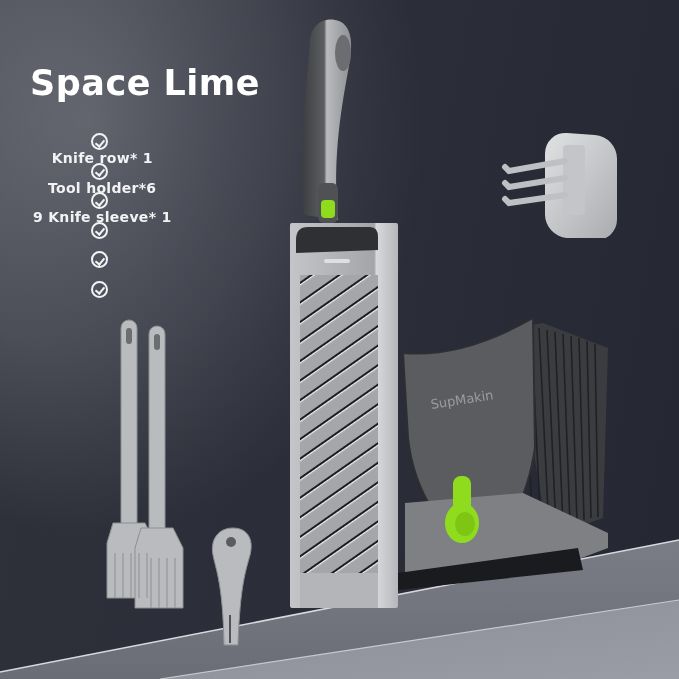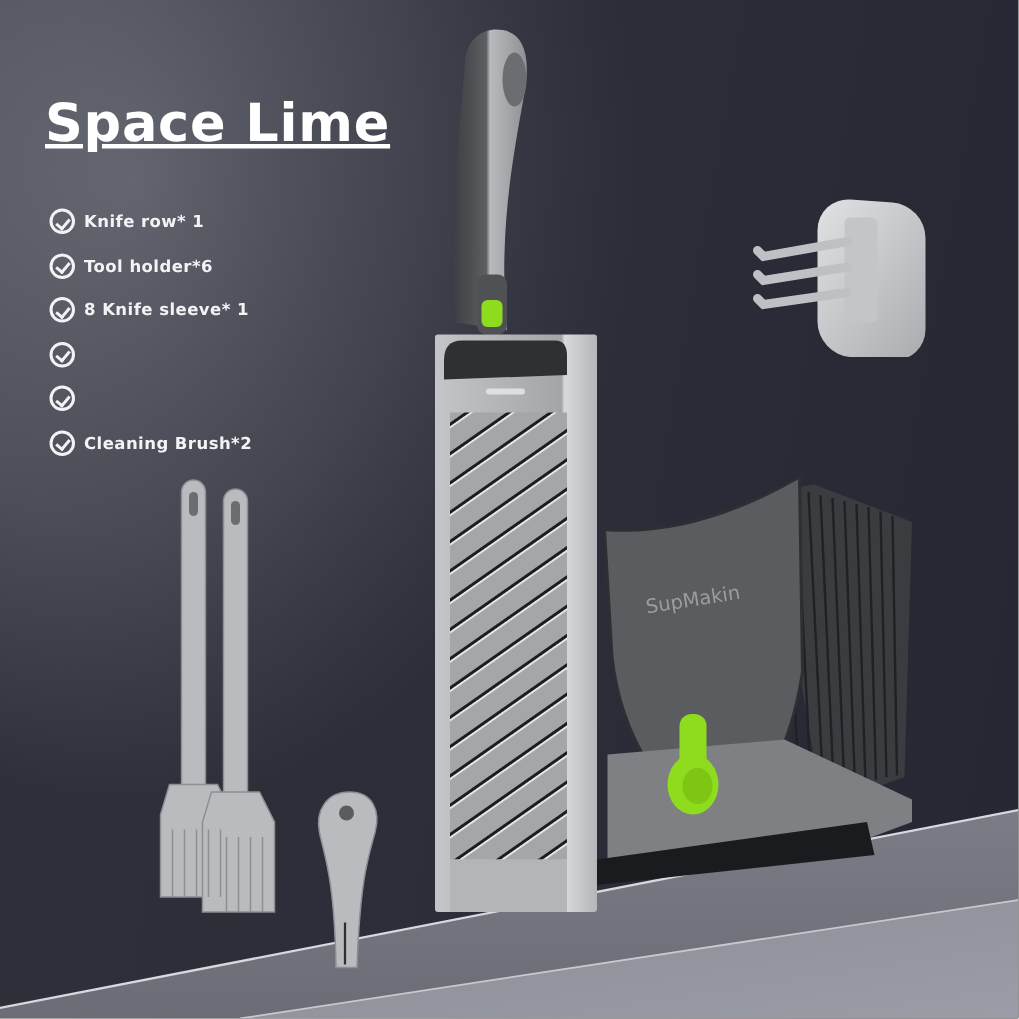--- a/index.html
+++ b/index.html
@@ -13,7 +13,7 @@
     background: linear-gradient(100deg, rgba(110,113,122,0.0) 0%, rgba(40,42,54,0.55) 55%, rgba(35,37,48,0.85) 100%); }
   .shelf-top { position:absolute; left:0; top:0; width:679px; height:679px; }
   .title { position:absolute; left:30px; top:63px; color:#ffffff; font-weight:bold;
-    font-size:35px; letter-spacing:0.5px; font-family:"DejaVu Sans", sans-serif;text-decoration:underline; }
+    font-size:35px; letter-spacing:0.5px; font-family:"DejaVu Sans", sans-serif; }
   .list { position:absolute; left:33px; top:133px; margin:0; padding:0; list-style:none; }
   .list li { display:flex; align-items:center; height:29.5px; color:#f3f3f5; font-size:11px;
     font-weight:bold; letter-spacing:0.3px; }

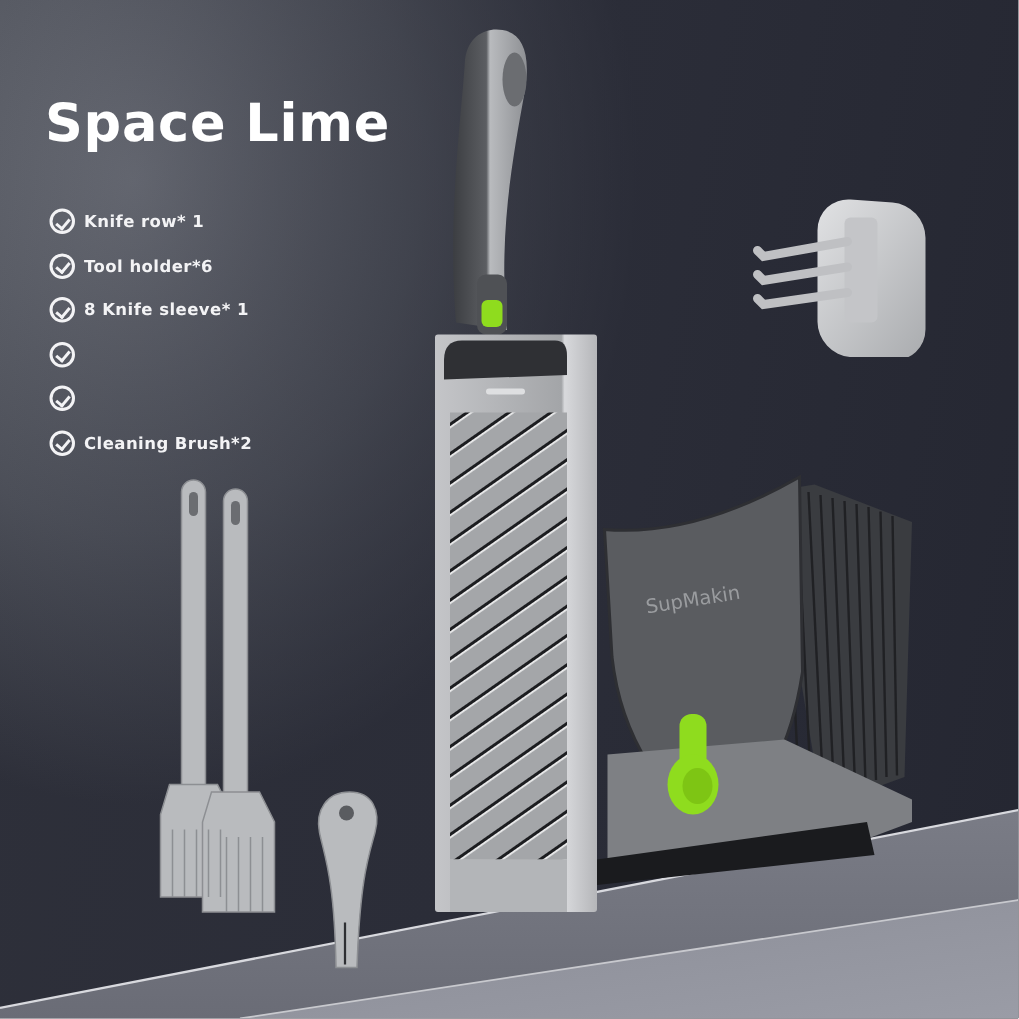--- a/index.html
+++ b/index.html
@@ -15,8 +15,8 @@
   .title { position:absolute; left:30px; top:63px; color:#ffffff; font-weight:bold;
     font-size:35px; letter-spacing:0.5px; font-family:"DejaVu Sans", sans-serif; }
   .list { position:absolute; left:33px; top:133px; margin:0; padding:0; list-style:none; }
-  .list li { display:flex; align-items:center; height:29.5px; color:#f3f3f5; font-size:11px;
-    font-weight:bold; letter-spacing:0.3px; }
+  .list li { display:flex; align-items:center; height:29.5px; color:#f3f3f5; font-size:14px;
+    font-weight:bold; letter-spacing:0.3px;flex-direction:column; }
   .check { width:17px; height:17px; border:2px solid #f3f3f5; border-radius:50%; box-sizing:border-box;
     margin-right:6px; position:relative; flex:0 0 auto; }
   .check::after { content:""; position:absolute; left:4px; top:2.5px; width:4px; height:7px;

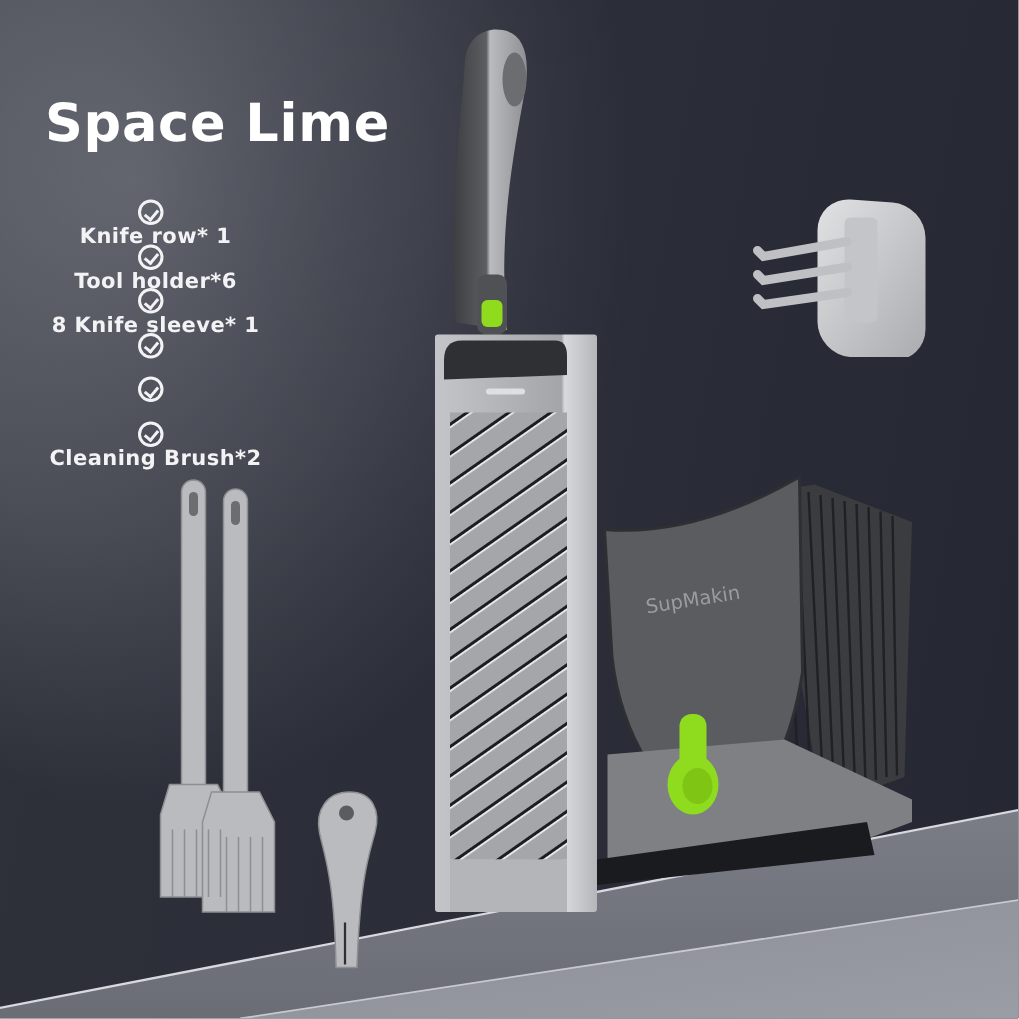--- a/index.html
+++ b/index.html
@@ -163,7 +163,7 @@
       </li>
     <li>
         <span class="check"></span>
-        <span>8 Knife sleeve* 1</span>
+        <span>9 Knife sleeve* 1</span>
       </li>
     <li>
         <span class="check"></span>

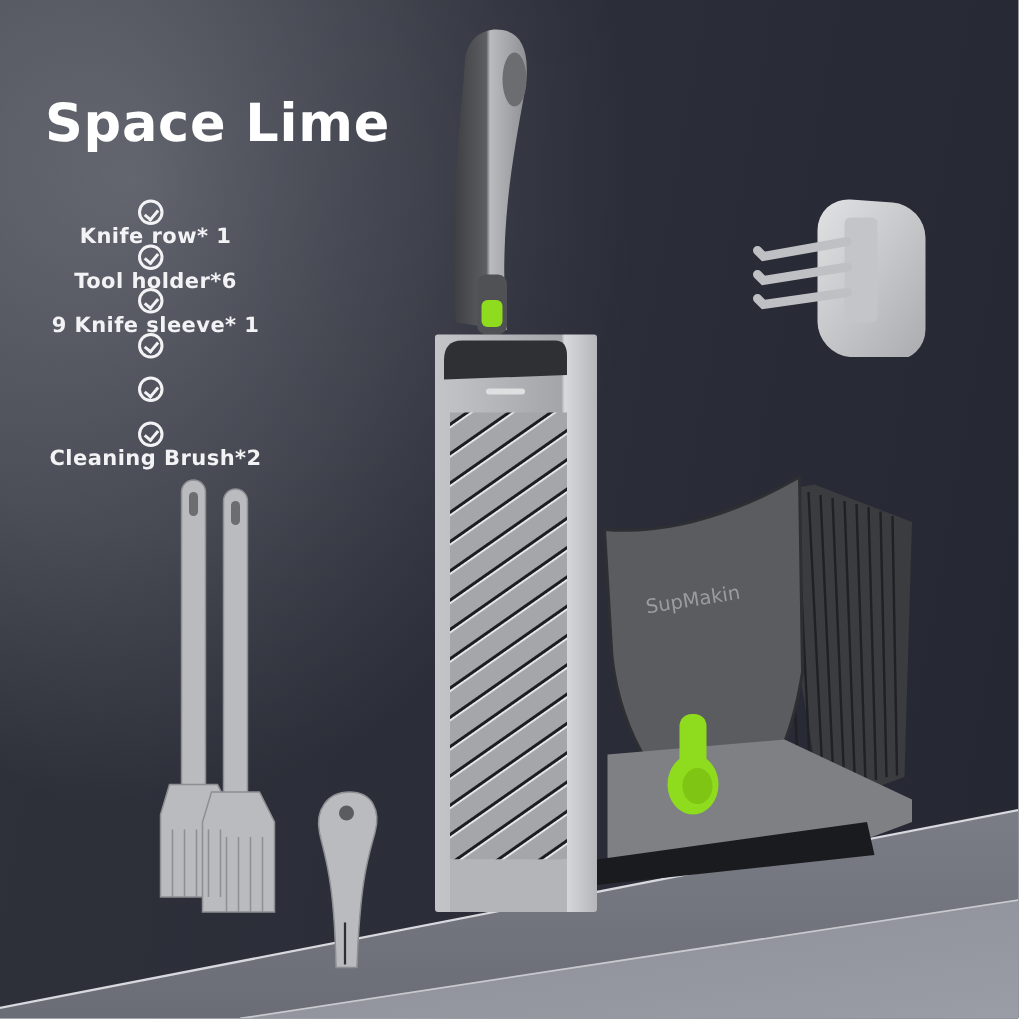--- a/index.html
+++ b/index.html
@@ -173,7 +173,6 @@
       </li>
     <li>
         <span class="check"></span>
-        <span>Cleaning Brush*2</span>
       </li>
   </ul>
 </div>

